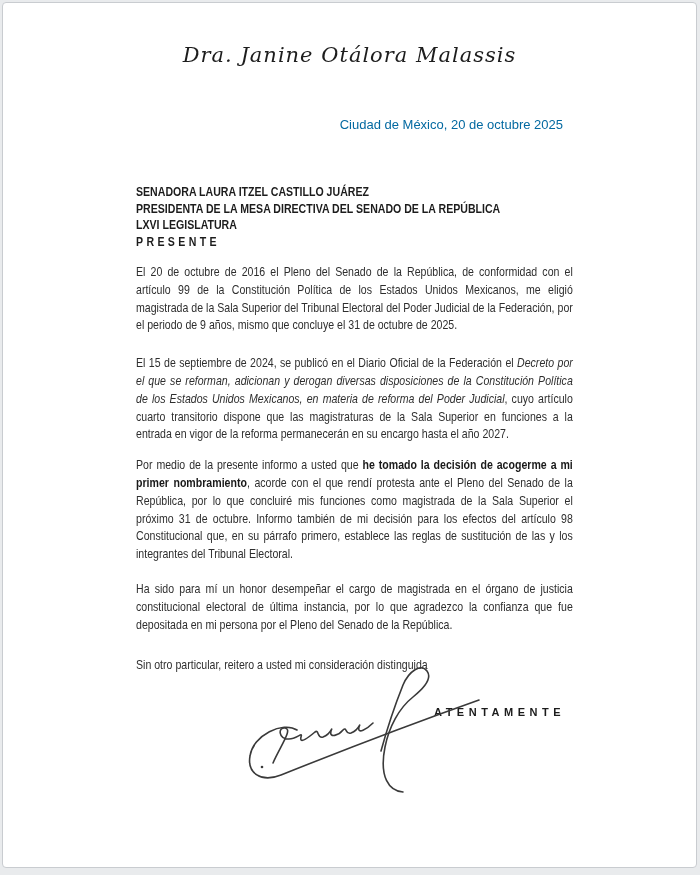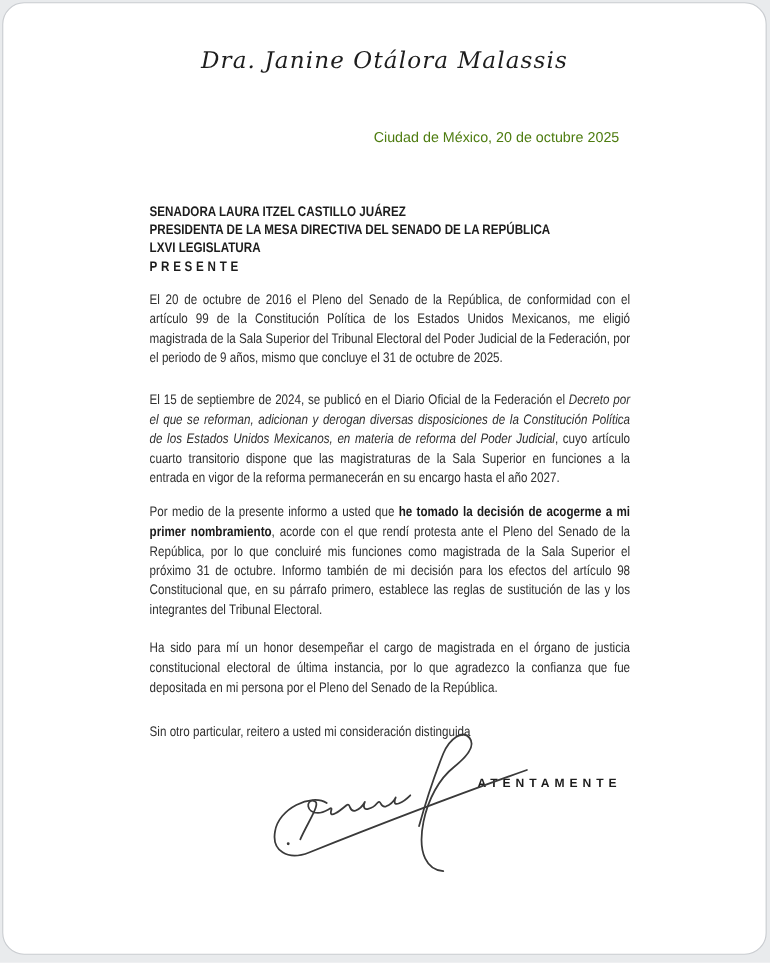--- a/index.html
+++ b/index.html
@@ -24,7 +24,7 @@
     bottom: 7px;
     background: #ffffff;
     border: 1px solid #c9ccd0;
-    border-radius: 20px;
+    border-radius: 4px;
   }
   .header-name {
     position: absolute;

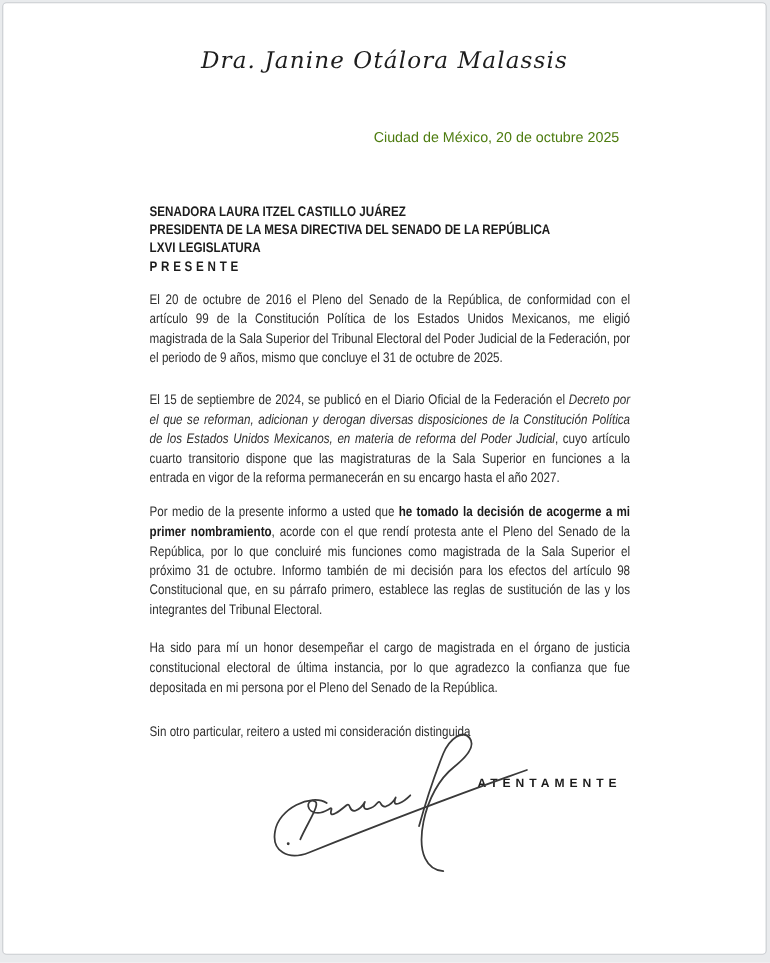--- a/index.html
+++ b/index.html
@@ -43,7 +43,7 @@
     top: 114px;
     right: 133px;
     font-size: 13px;
-    color: #4d7c0f;
+    color: #0369a1;
   }
   .letter-body {
     position: absolute;

